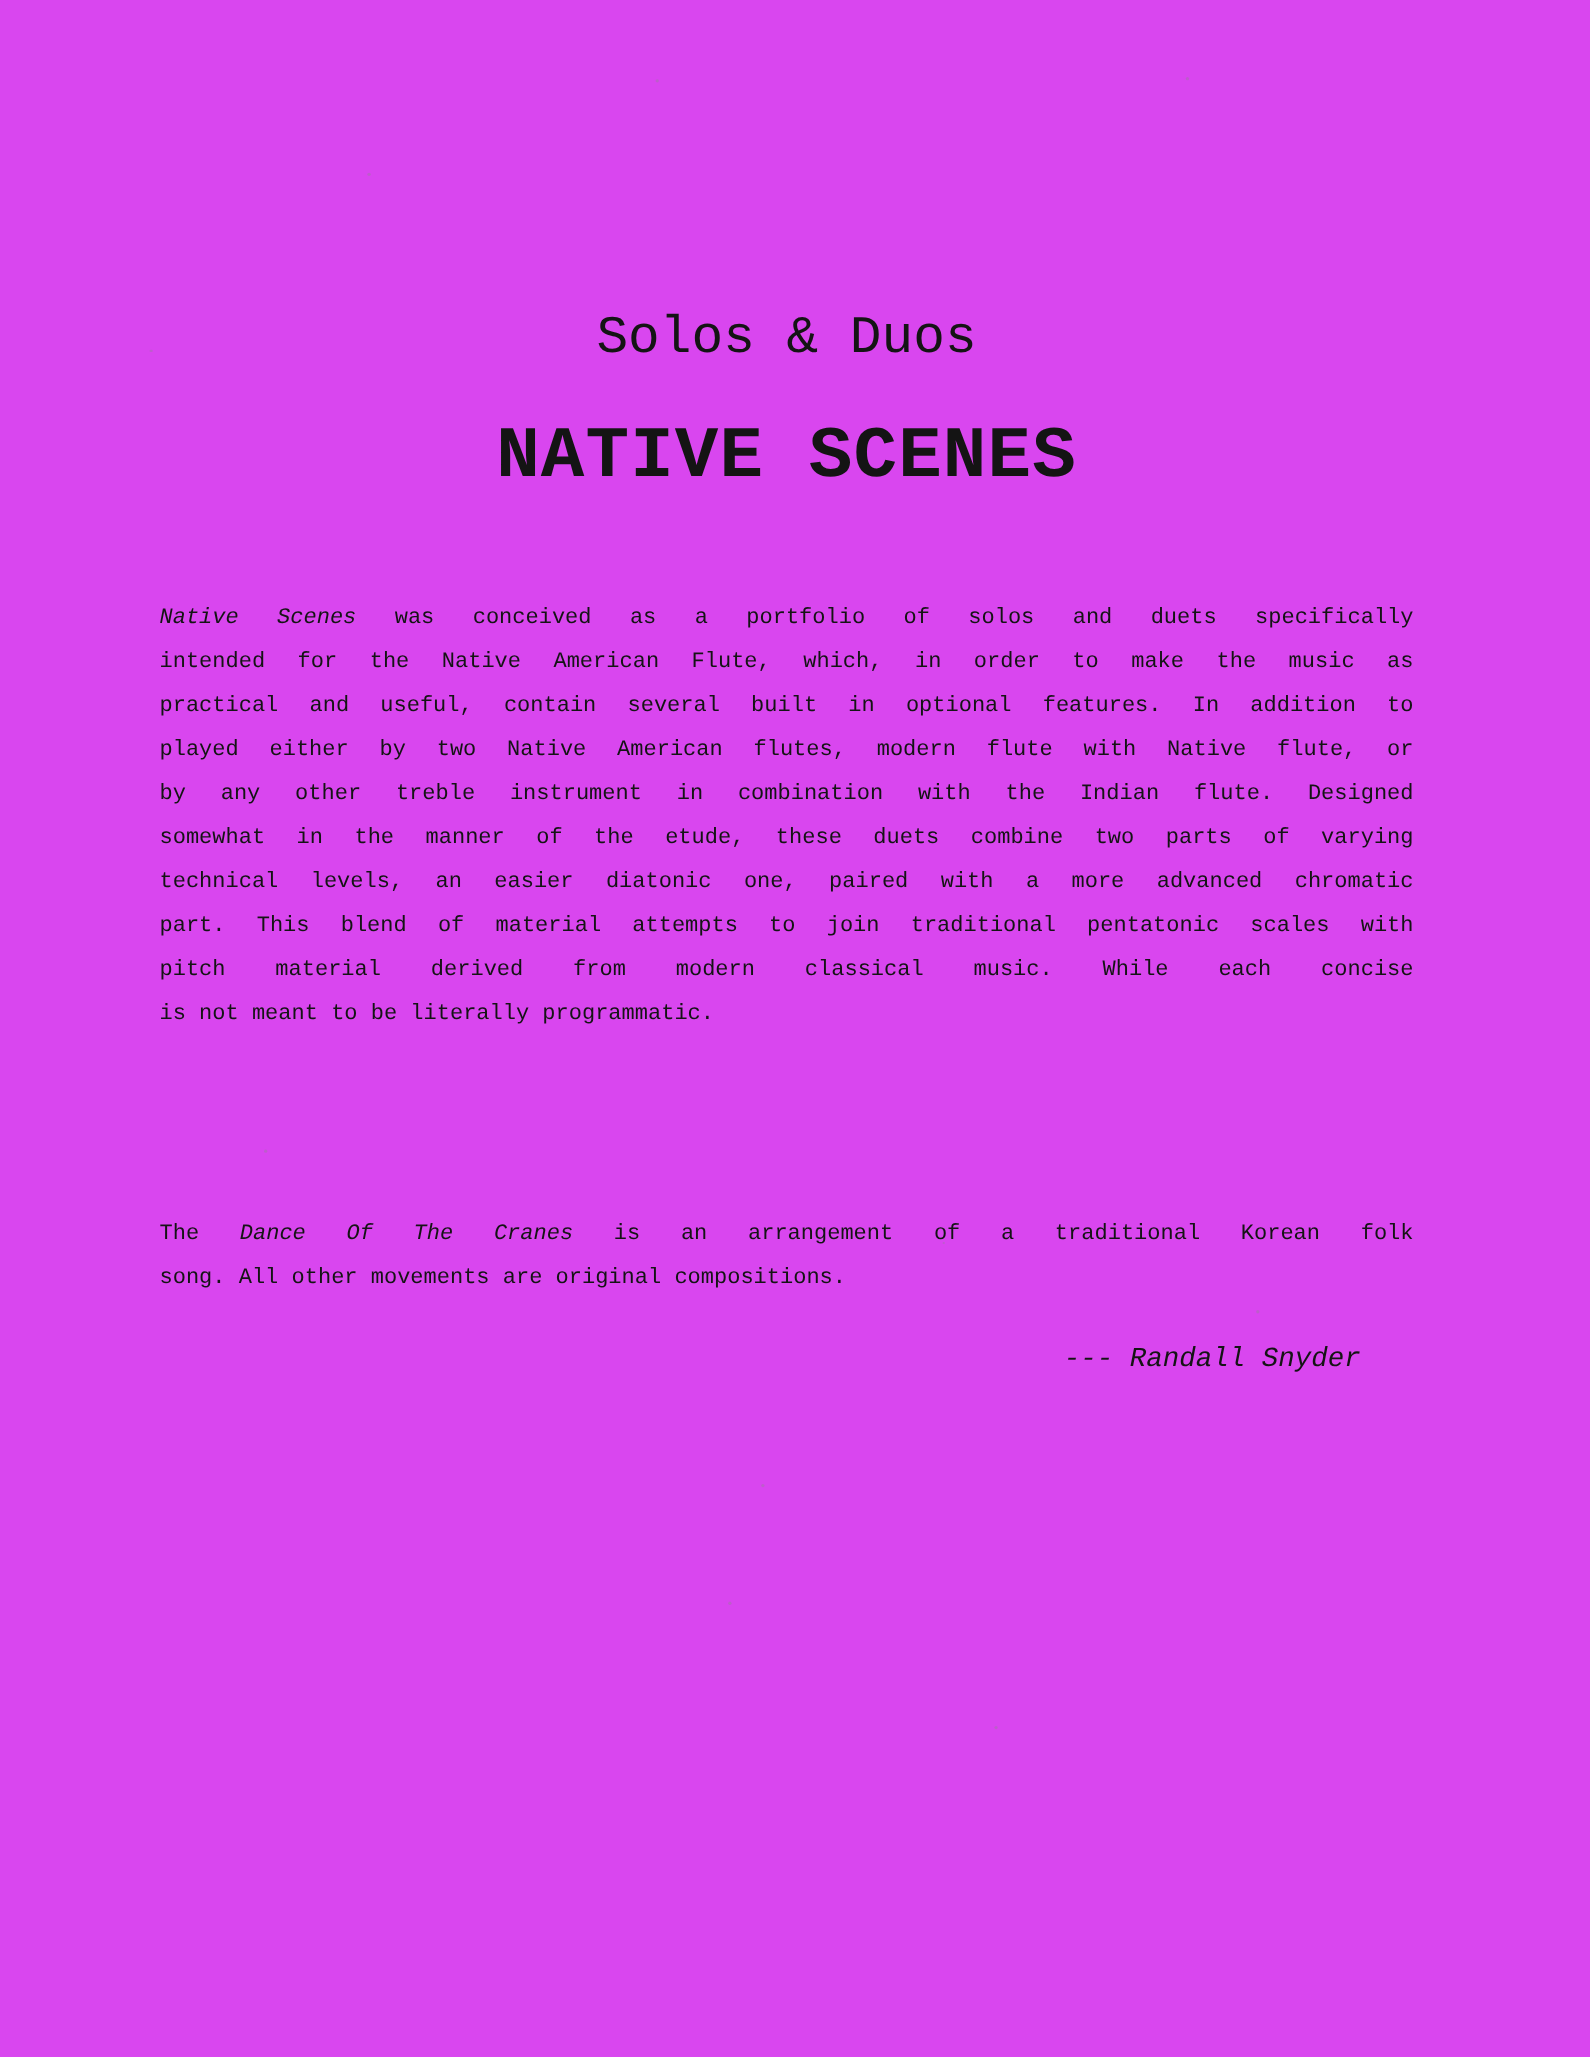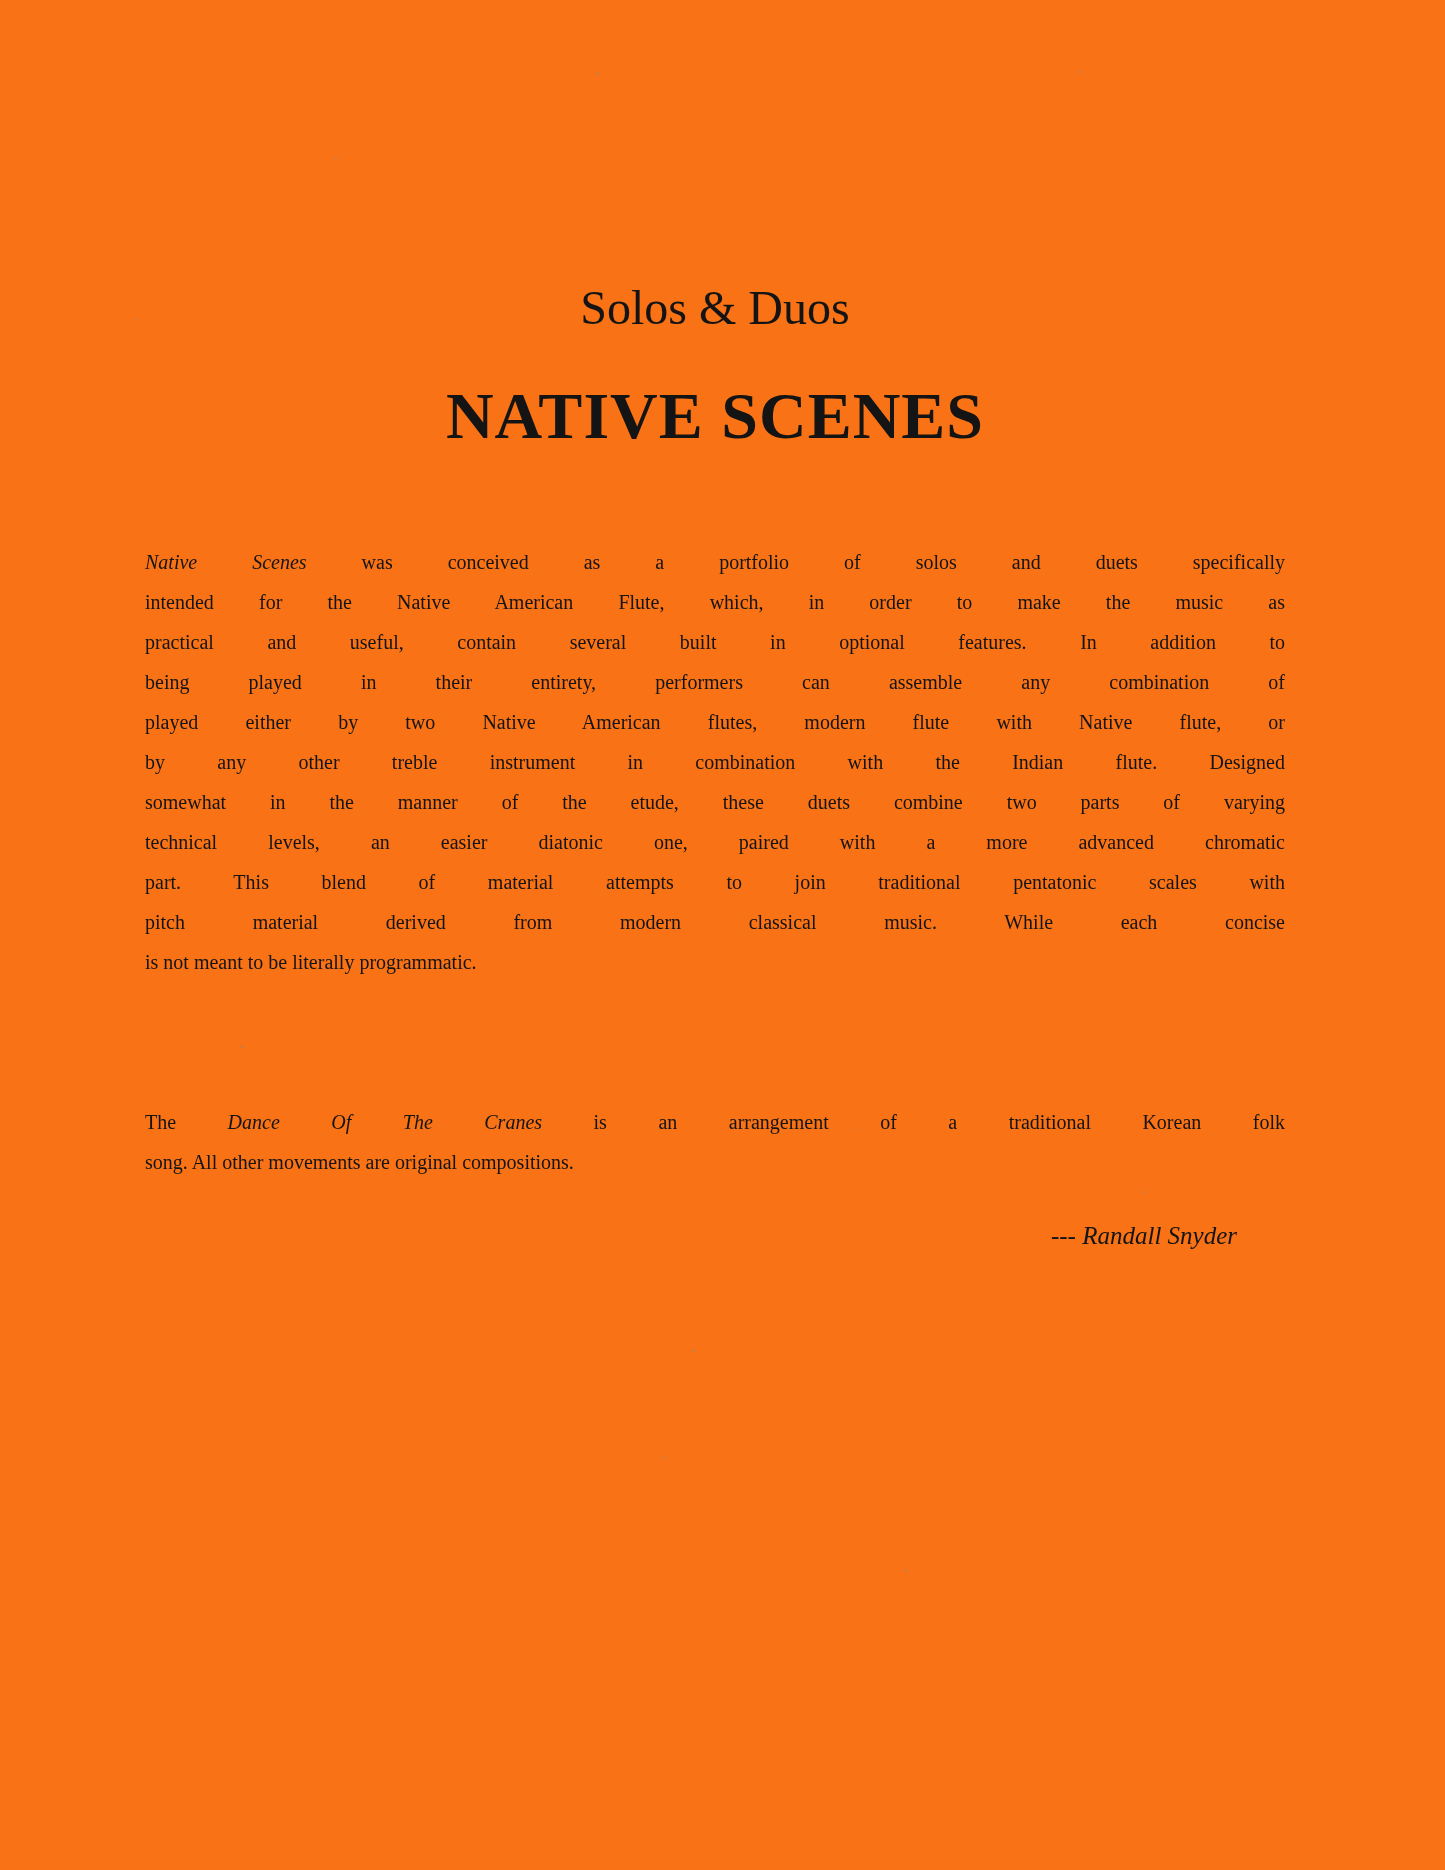--- a/index.html
+++ b/index.html
@@ -12,9 +12,9 @@
     width: 1445px;
     height: 1870px;
     margin: 0 auto;
-    background: #f97316;
+    background: #d946ef;
     color: #141414;
-    font-family: Liberation Serif, serif;
+    font-family: Liberation Mono, monospace;
     overflow: hidden;
   }
   .subtitle {

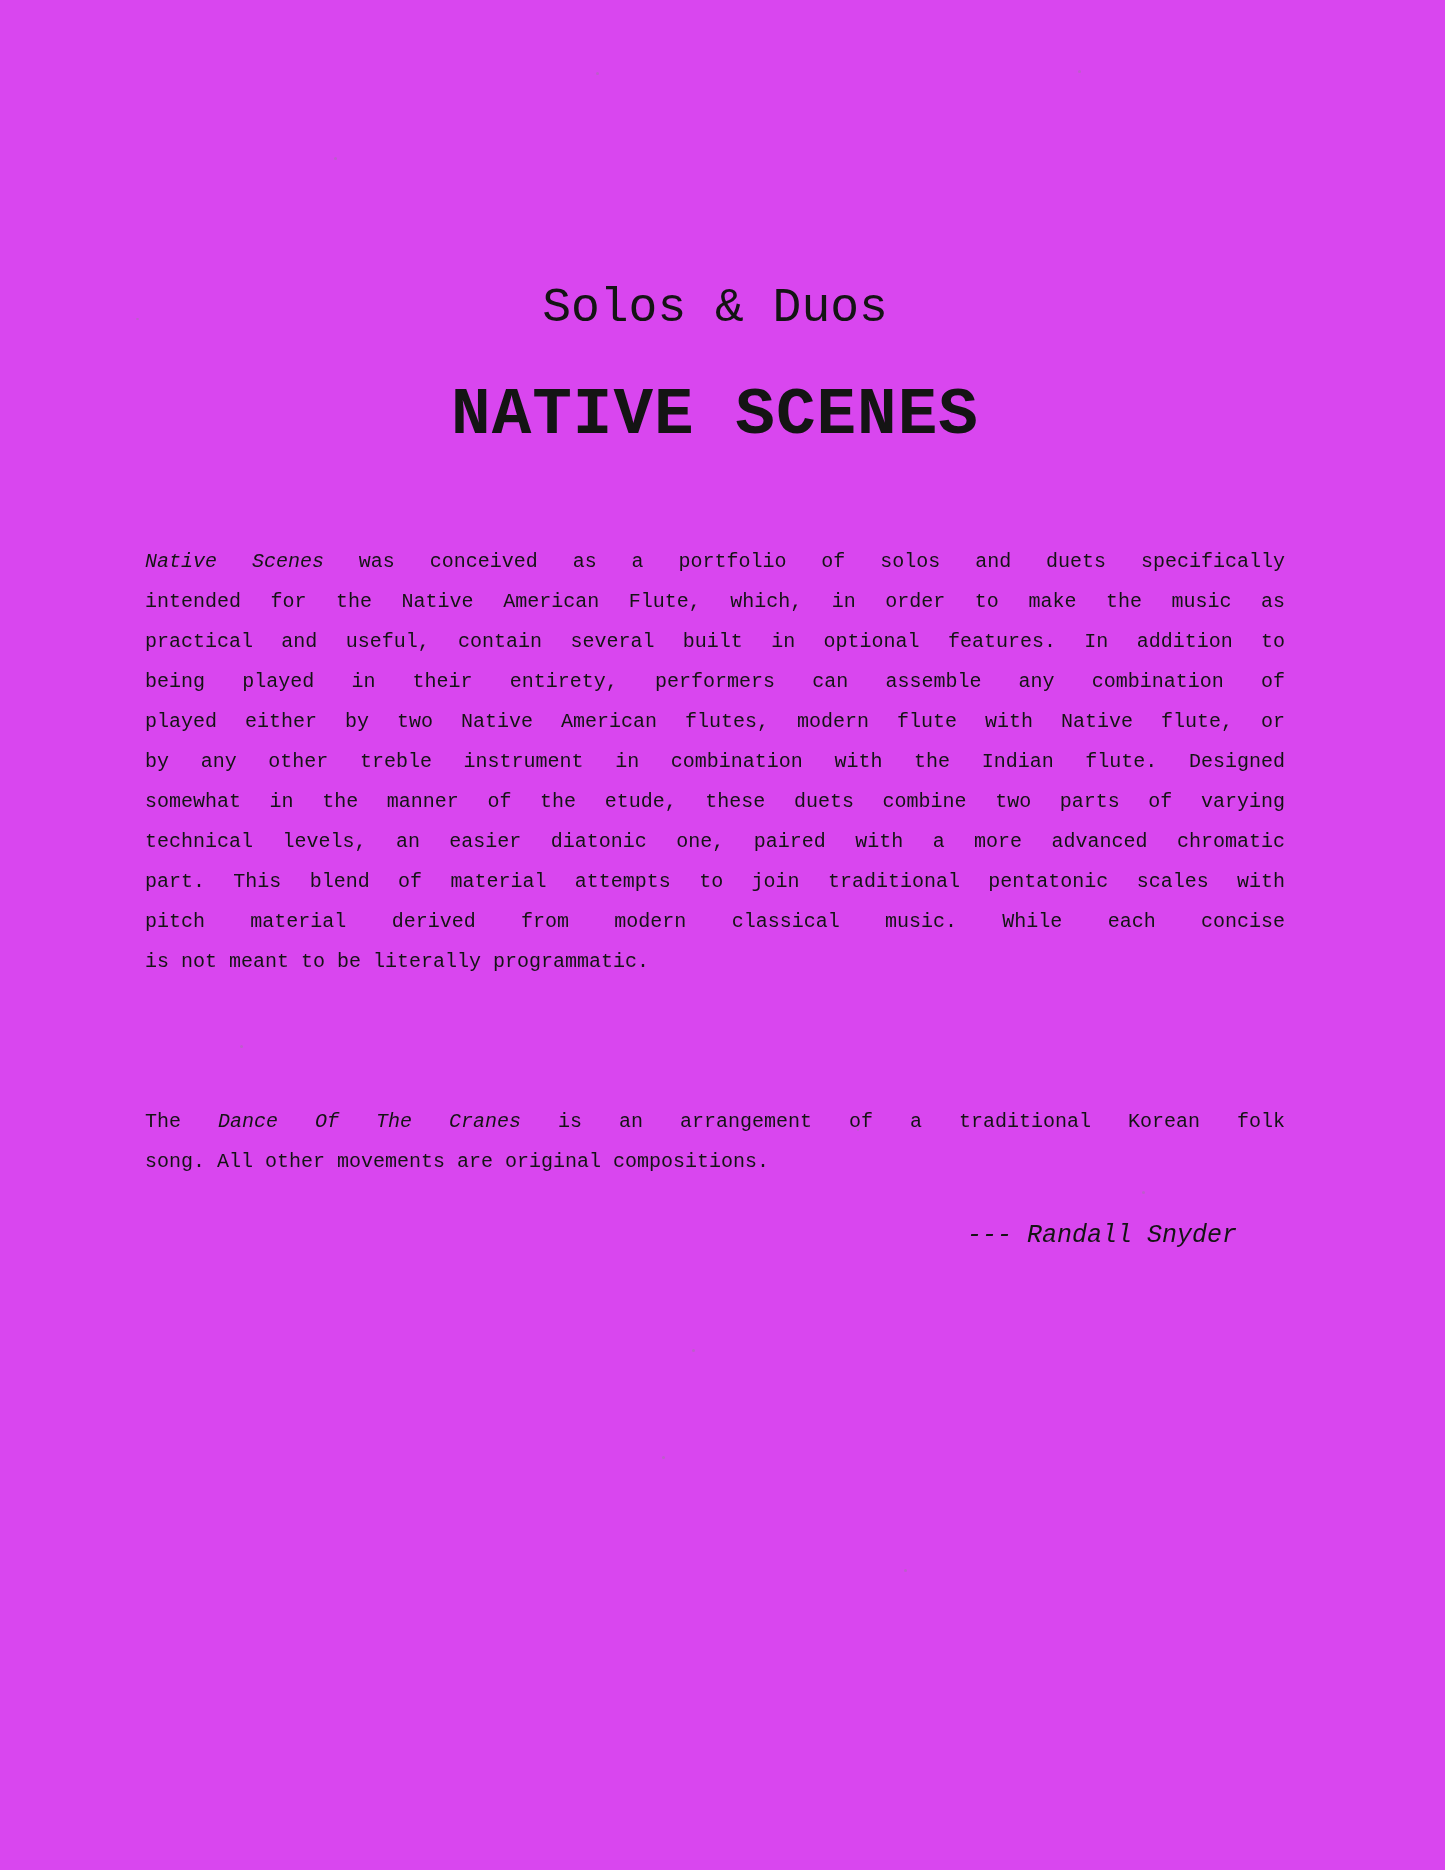--- a/index.html
+++ b/index.html
@@ -106,7 +106,6 @@
       <div class="line"><i>Native Scenes</i><span> was conceived as a portfolio of solos and duets specifically</span></div>
       <div class="line"><span>intended for the Native American Flute, which, in order to make the music as</span></div>
       <div class="line"><span>practical and useful, contain several built in optional features.  In addition to</span></div>
-      <div class="line"><span>being played in their entirety, performers can assemble any combination of</span></div>
       <div class="line"><span>played either by two Native American flutes, modern flute with Native flute, or</span></div>
       <div class="line"><span>by any other treble instrument in combination with the Indian flute. Designed</span></div>
       <div class="line"><span>somewhat in the manner of the etude, these duets combine two parts of varying</span></div>

